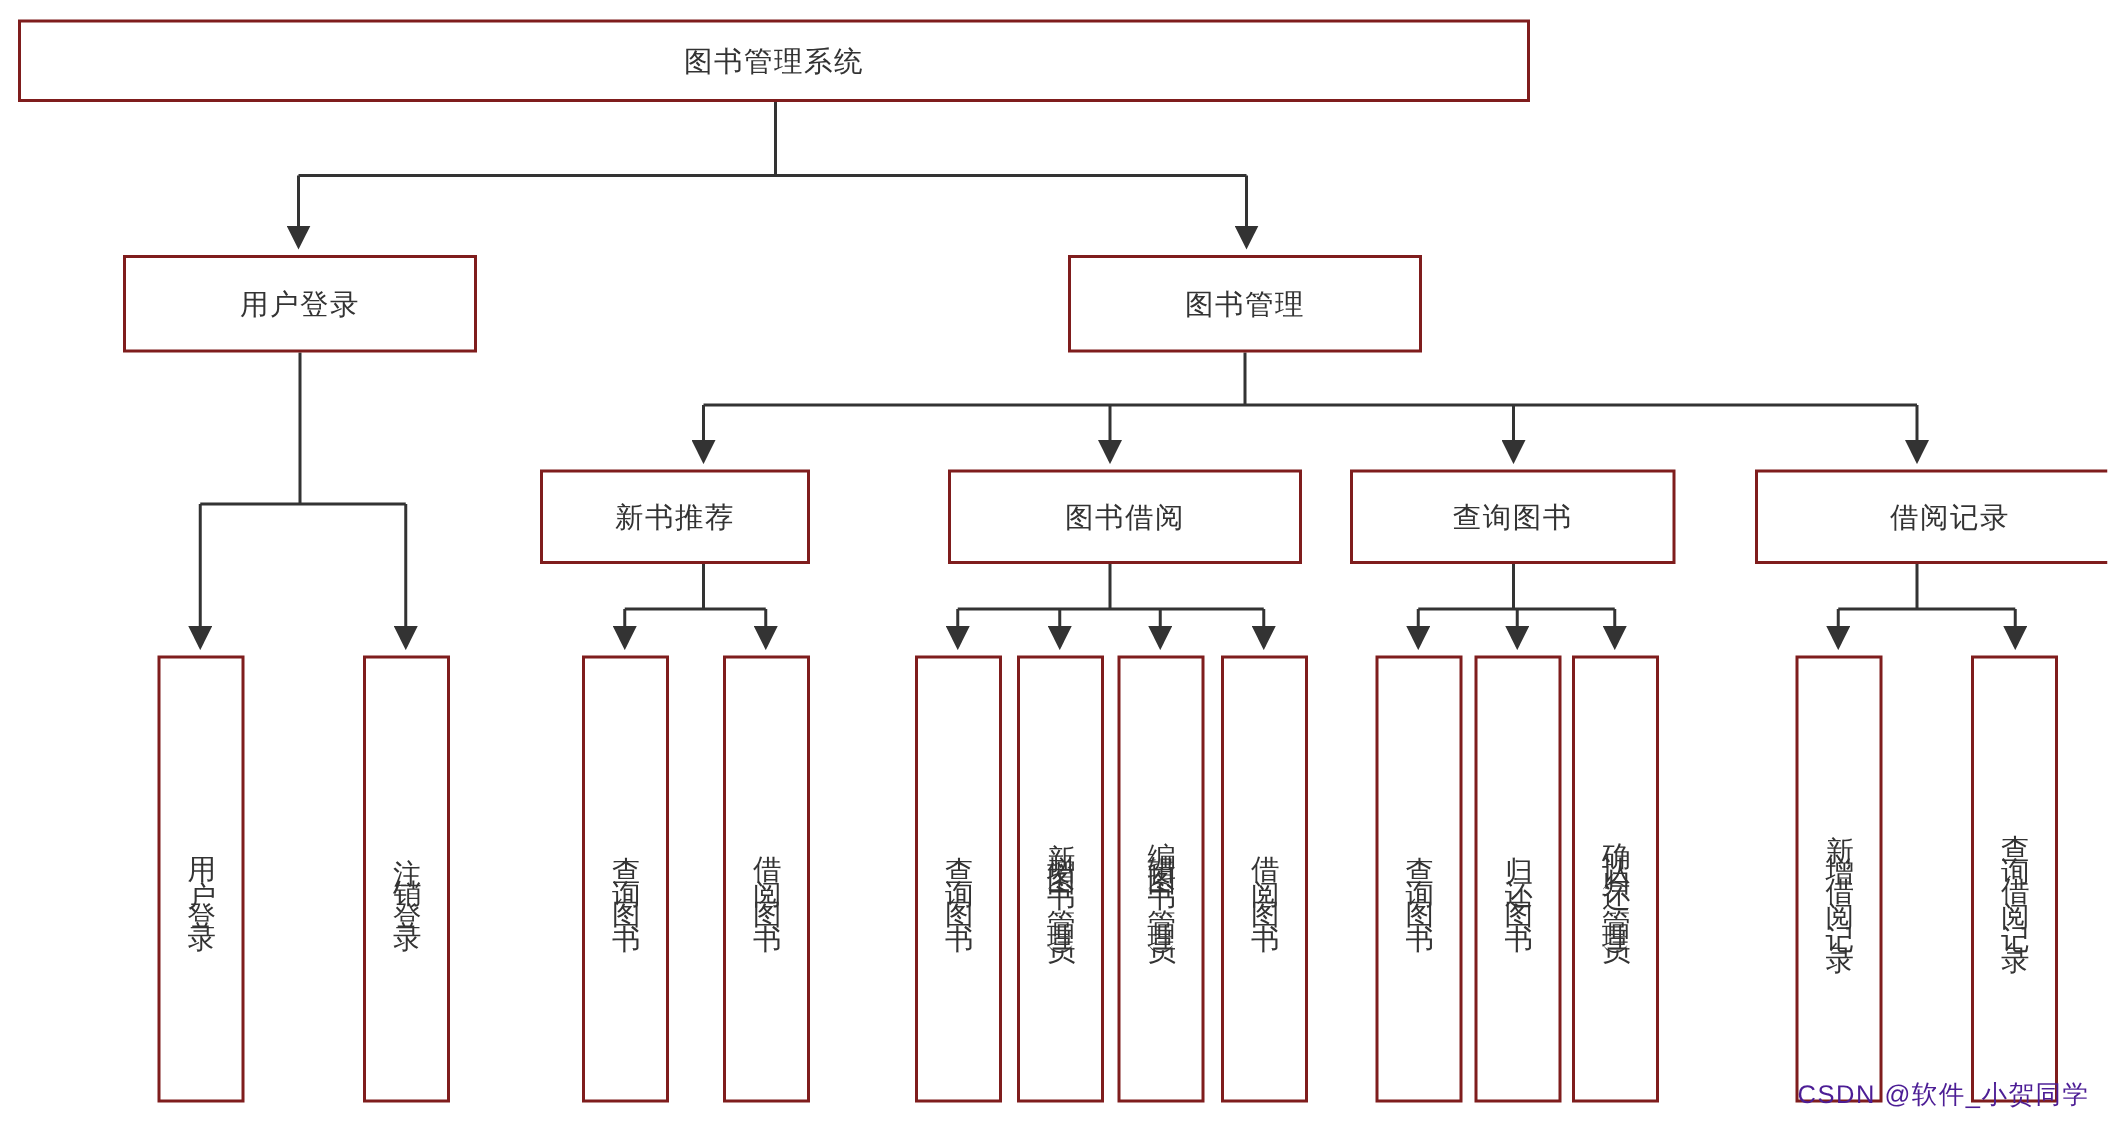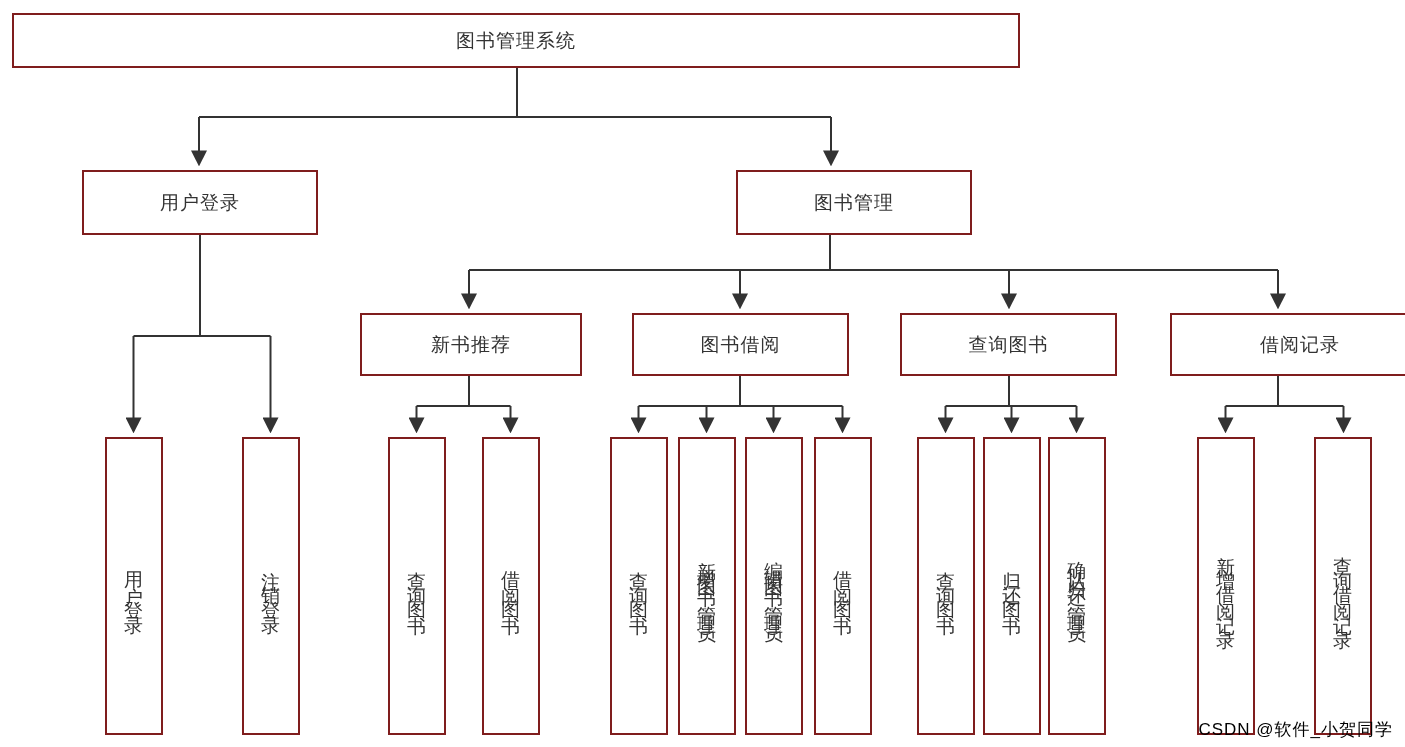--- a/index.html
+++ b/index.html
@@ -121,7 +121,7 @@
   <div class="box root">图书管理系统</div>
 
   <div class="box lvl2" style="left:82px;">用户登录</div>
-  <div class="box lvl2" style="left:736px;">图书管理</div>
+  <div class="box lvl2" style="left:712px;">图书管理</div>
 
   <div class="box lvl3" style="left:360px;width:222px;">新书推荐</div>
   <div class="box lvl3" style="left:632px;width:217px;">图书借阅</div>

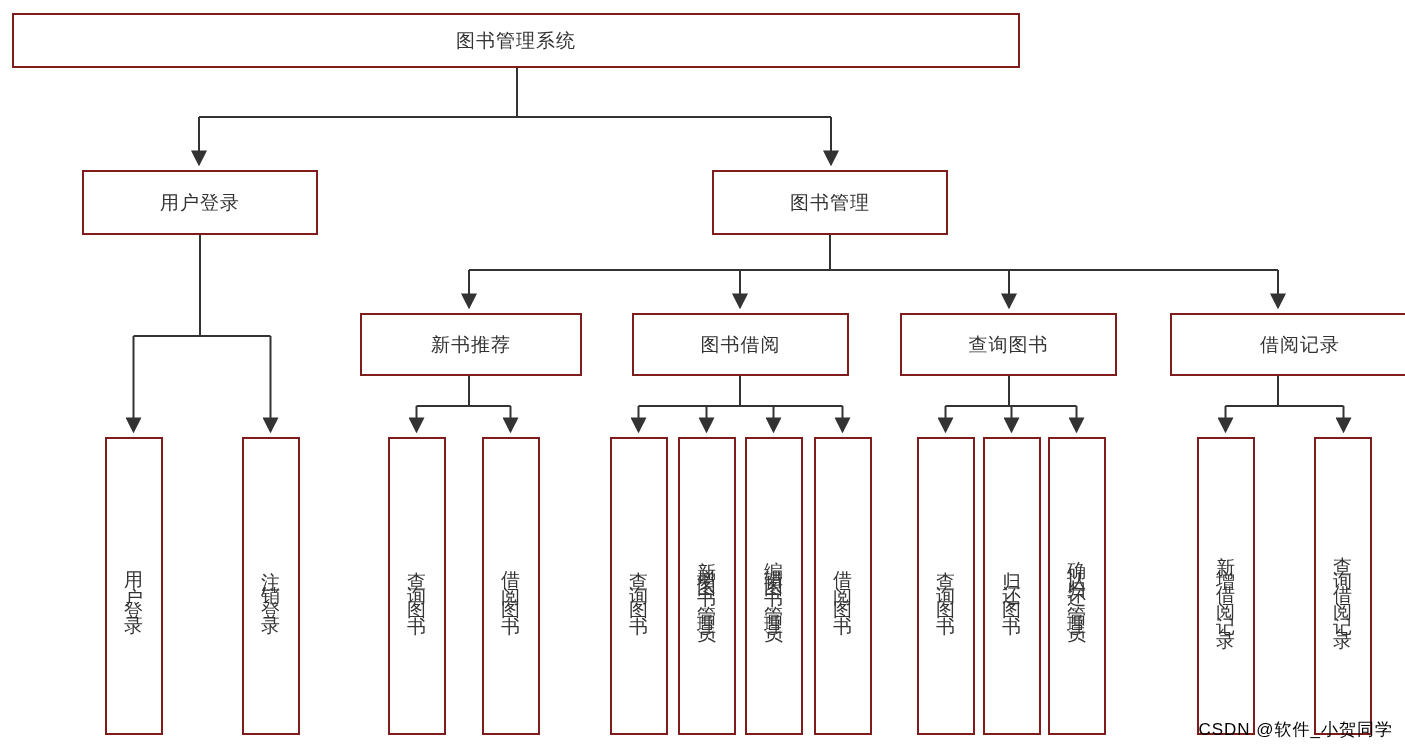--- a/index.html
+++ b/index.html
@@ -123,7 +123,7 @@
   <div class="box lvl2" style="left:82px;">用户登录</div>
   <div class="box lvl2" style="left:712px;">图书管理</div>
 
-  <div class="box lvl3" style="left:360px;width:222px;">新书推荐</div>
+  <div class="box lvl3" style="left:360px;width:180px;">新书推荐</div>
   <div class="box lvl3" style="left:632px;width:217px;">图书借阅</div>
   <div class="box lvl3" style="left:900px;width:217px;">查询图书</div>
   <div class="box lvl3" style="left:1170px;width:260px;">借阅记录</div>

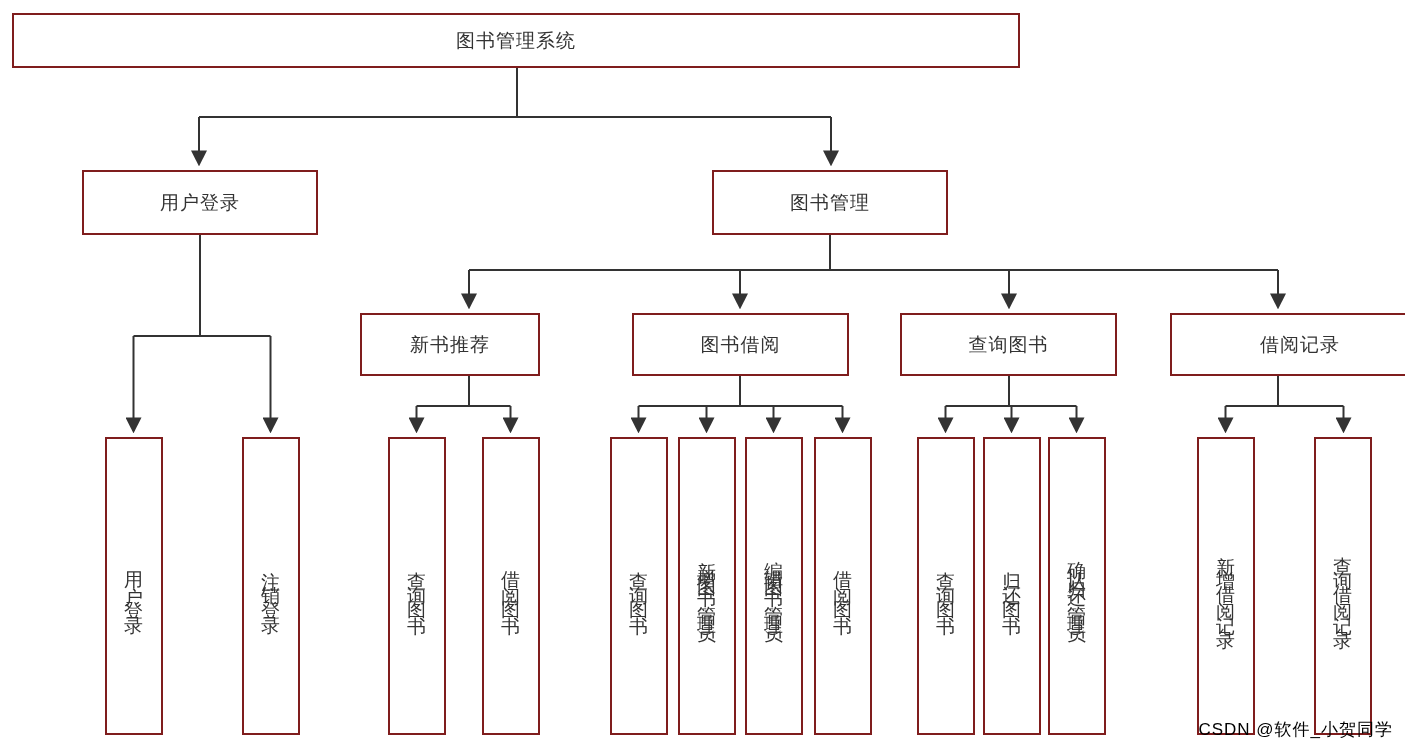--- a/index.html
+++ b/index.html
@@ -124,7 +124,7 @@
   <div class="box lvl2" style="left:712px;">图书管理</div>
 
   <div class="box lvl3" style="left:360px;width:180px;">新书推荐</div>
-  <div class="box lvl3" style="left:632px;width:217px;">图书借阅</div>
+  <div class="box lvl3" style="left:632px;width:236px;">图书借阅</div>
   <div class="box lvl3" style="left:900px;width:217px;">查询图书</div>
   <div class="box lvl3" style="left:1170px;width:260px;">借阅记录</div>
 

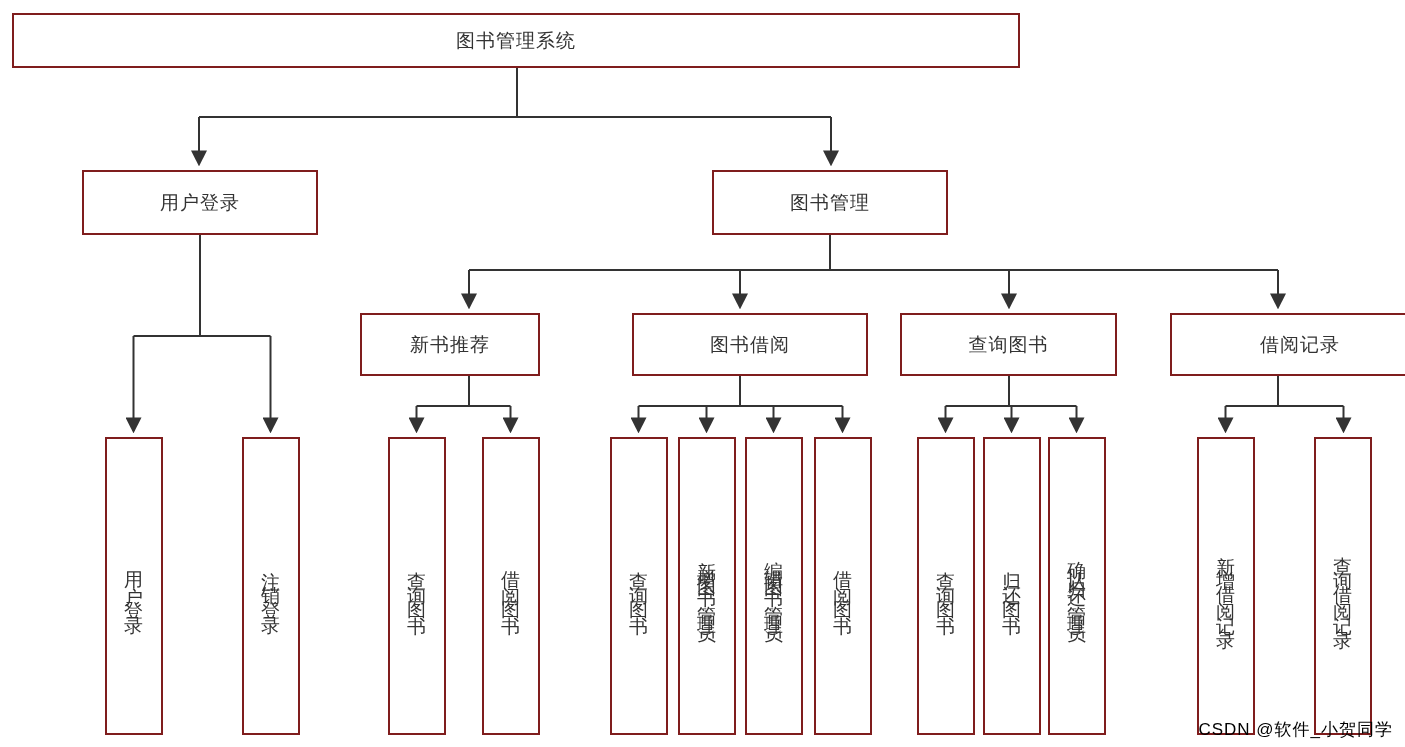--- a/index.html
+++ b/index.html
@@ -65,7 +65,7 @@
     right: 12px;
     bottom: 6px;
     font-size: 17px;
-    color: #000000;
+    color: #4c1d95;
     letter-spacing: 1px;
     pointer-events: none;
   }

